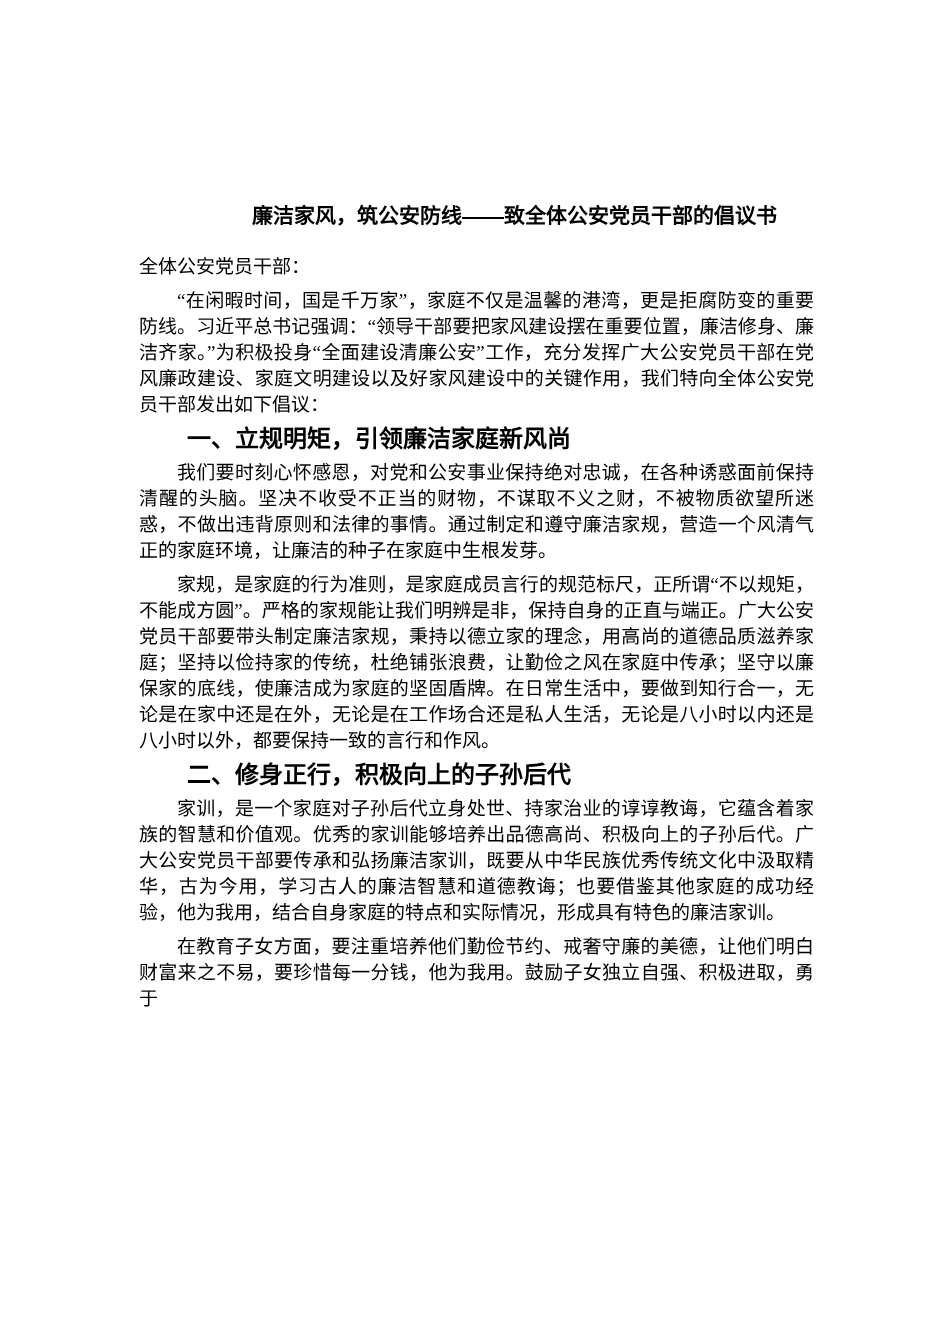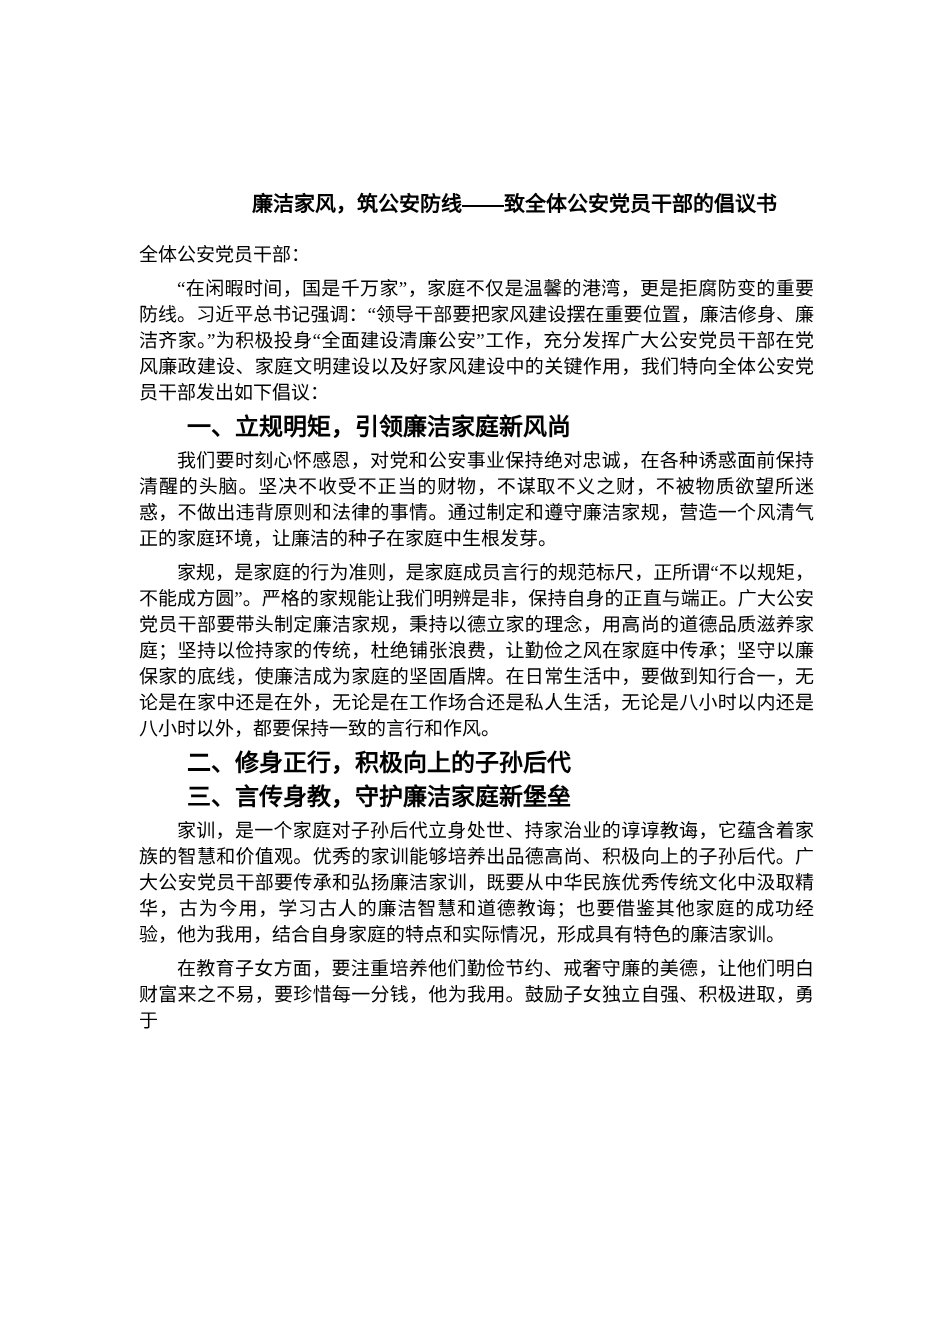--- a/index.html
+++ b/index.html
@@ -17,7 +17,7 @@
     font-family: "Liberation Serif", serif;
   }
   .doc-title {
-    margin: 0;
+    margin: 12px;
     padding: 190px 52px 0 131px;
     text-align: center;
     font-family: "Liberation Sans", sans-serif;

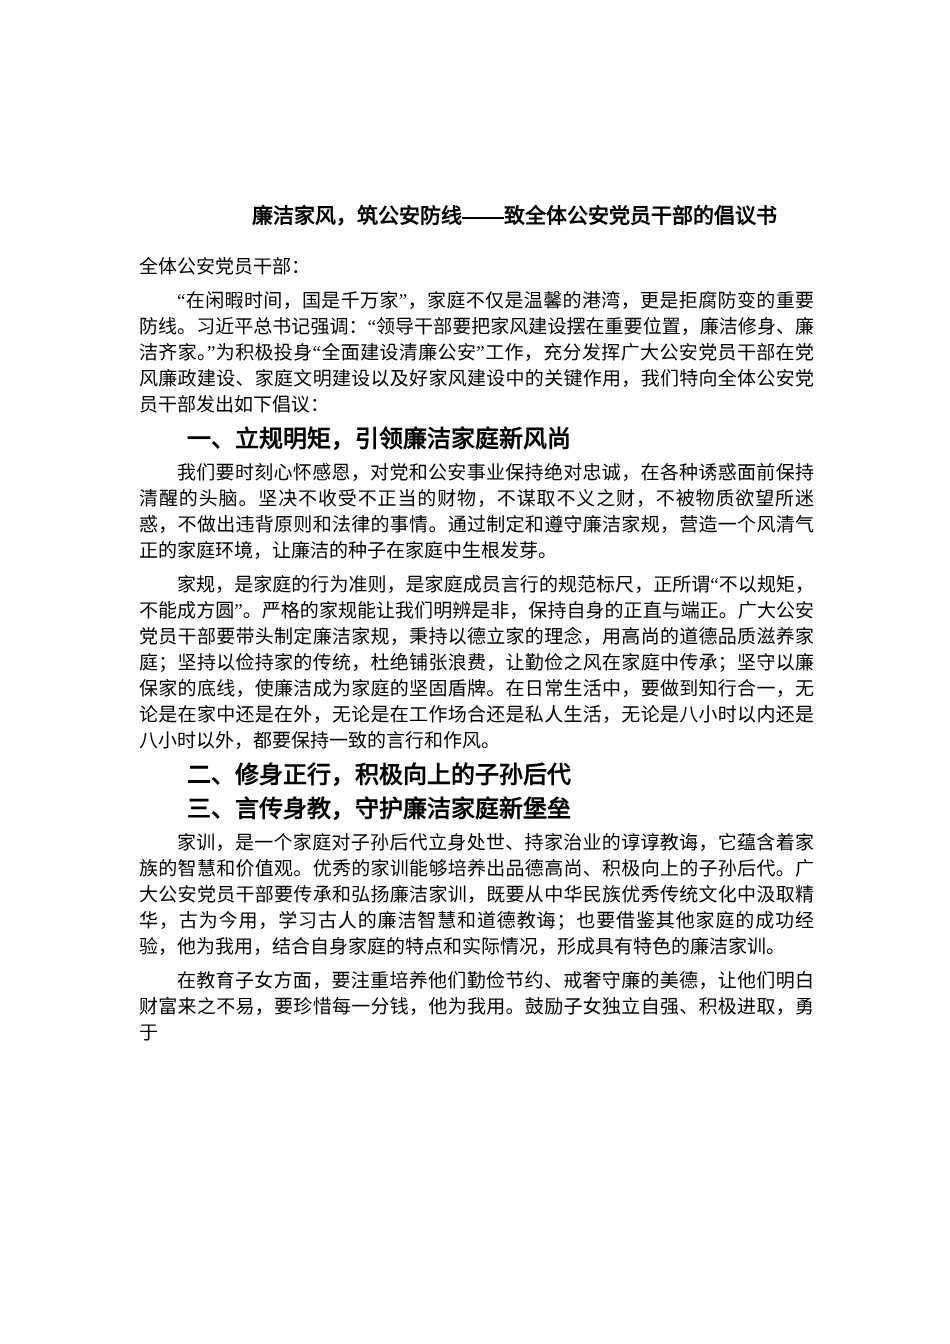--- a/index.html
+++ b/index.html
@@ -62,7 +62,6 @@
       <p class="block-paragraph">我们要时刻心怀感恩，对党和公安事业保持绝对忠诚，在各种诱惑面前保持清醒的头脑。坚决不收受不正当的财物，不谋取不义之财，不被物质欲望所迷惑，不做出违背原则和法律的事情。通过制定和遵守廉洁家规，营造一个风清气正的家庭环境，让廉洁的种子在家庭中生根发芽。</p>
       <p class="block-paragraph">家规，是家庭的行为准则，是家庭成员言行的规范标尺，正所谓“不以规矩，不能成方圆”。严格的家规能让我们明辨是非，保持自身的正直与端正。广大公安党员干部要带头制定廉洁家规，秉持以德立家的理念，用高尚的道德品质滋养家庭；坚持以俭持家的传统，杜绝铺张浪费，让勤俭之风在家庭中传承；坚守以廉保家的底线，使廉洁成为家庭的坚固盾牌。在日常生活中，要做到知行合一，无论是在家中还是在外，无论是在工作场合还是私人生活，无论是八小时以内还是八小时以外，都要保持一致的言行和作风。</p>
       <p class="block-heading">二、修身正行，积极向上的子孙后代</p>
-      <p class="block-heading">三、言传身教，守护廉洁家庭新堡垒</p>
       <p class="block-paragraph">家训，是一个家庭对子孙后代立身处世、持家治业的谆谆教诲，它蕴含着家族的智慧和价值观。优秀的家训能够培养出品德高尚、积极向上的子孙后代。广大公安党员干部要传承和弘扬廉洁家训，既要从中华民族优秀传统文化中汲取精华，古为今用，学习古人的廉洁智慧和道德教诲；也要借鉴其他家庭的成功经验，他为我用，结合自身家庭的特点和实际情况，形成具有特色的廉洁家训。</p>
       <p class="block-paragraph">在教育子女方面，要注重培养他们勤俭节约、戒奢守廉的美德，让他们明白财富来之不易，要珍惜每一分钱，他为我用。鼓励子女独立自强、积极进取，勇于</p>
     </div>

